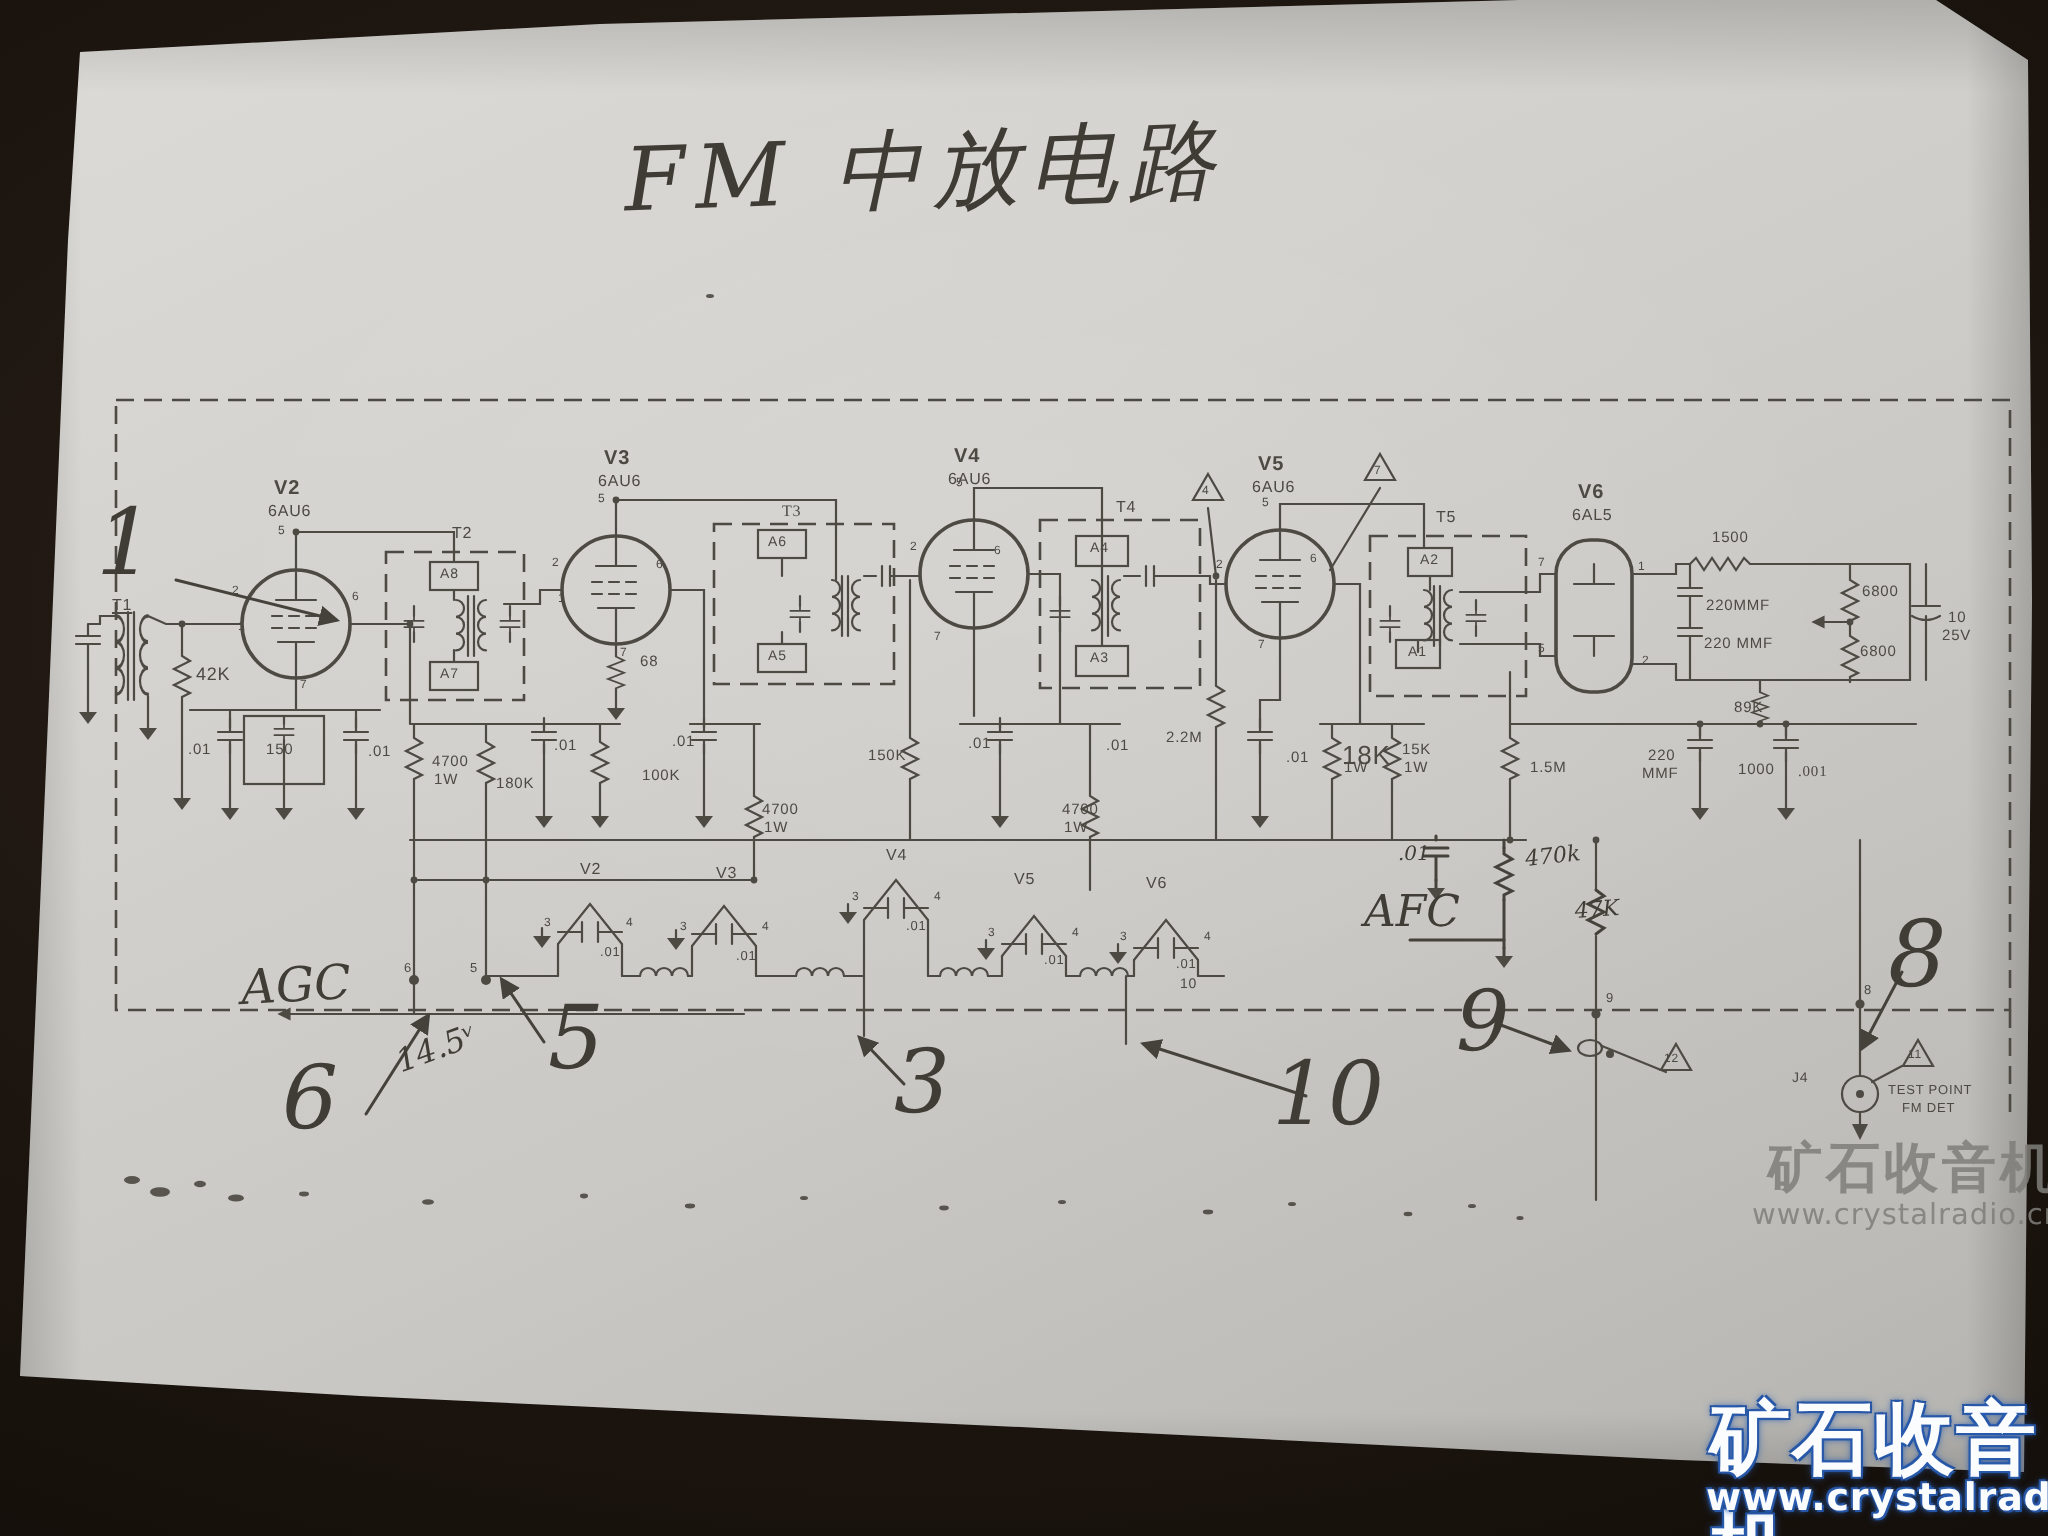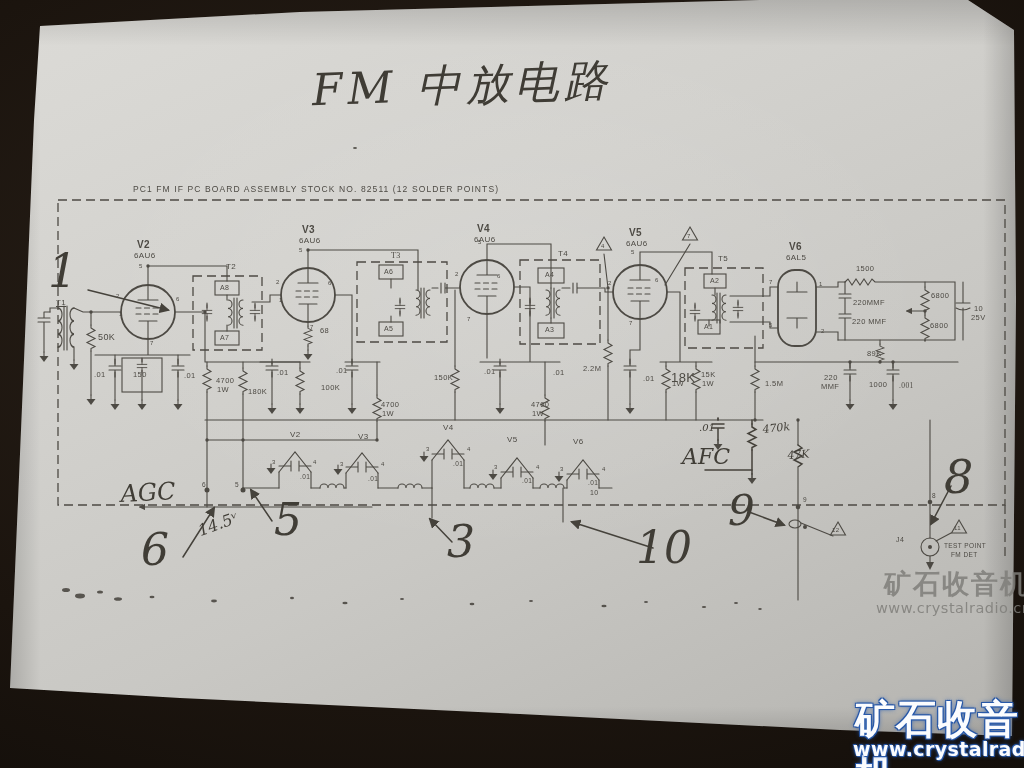--- a/index.html
+++ b/index.html
@@ -337,7 +337,6 @@
     </g>
   </svg>
 
-  <div class="hdr">PC1  FM IF PC BOARD ASSEMBLY   STOCK NO. 82511 (12 SOLDER POINTS)</div>
 
   <div id="labels">
       <span class="lbl c-p" style="left: 137px; top: 240px; font-size: 10px; font-weight: bold;">V2</span>

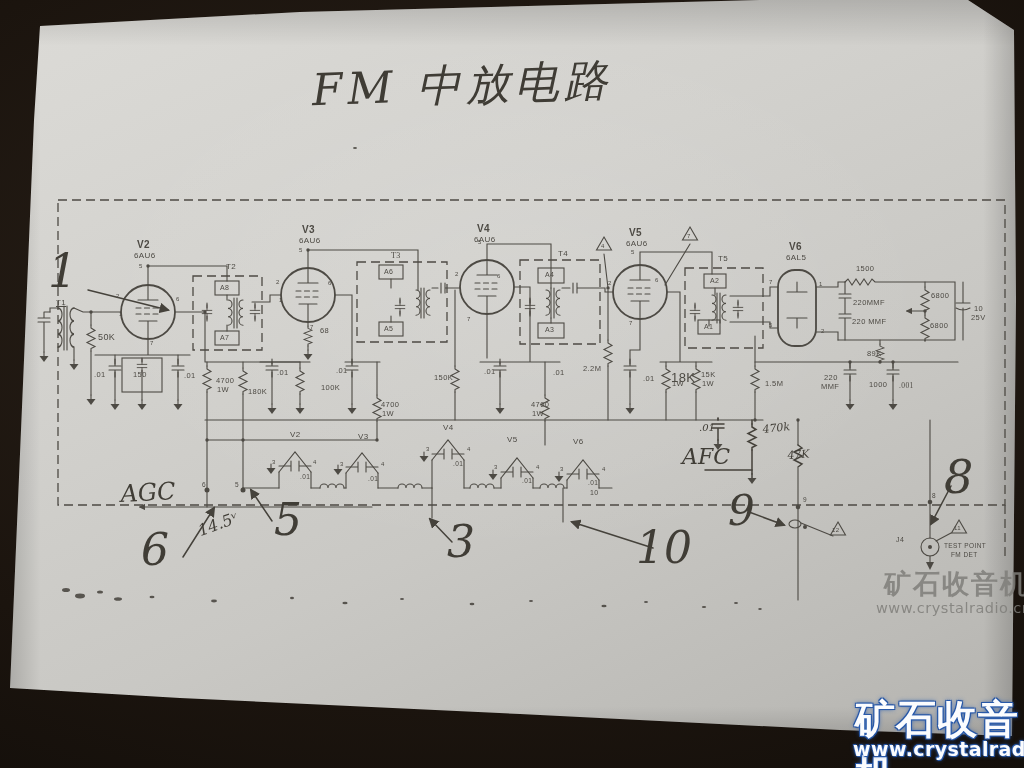--- a/index.html
+++ b/index.html
@@ -362,7 +362,7 @@
       <span class="lbl c-p" style="left: 545px; top: 326px; font-size: 7px;">A3</span>
       <span class="lbl c-p" style="left: 710px; top: 277px; font-size: 7px;">A2</span>
       <span class="lbl c-p" style="left: 704px; top: 323px; font-size: 7px;">A1</span>
-      <span class="lbl c-p" style="left: 98px; top: 333px; font-size: 9px;">50K</span>
+      <span class="lbl c-p" style="left: 98px; top: 333px; font-size: 9px;">42K</span>
       <span class="lbl c-p" style="left: 94px; top: 371px; font-size: 7.5px;">.01</span>
       <span class="lbl c-p" style="left: 133px; top: 371px; font-size: 7.5px;">150</span>
       <span class="lbl c-p" style="left: 184px; top: 372px; font-size: 7.5px;">.01</span>

